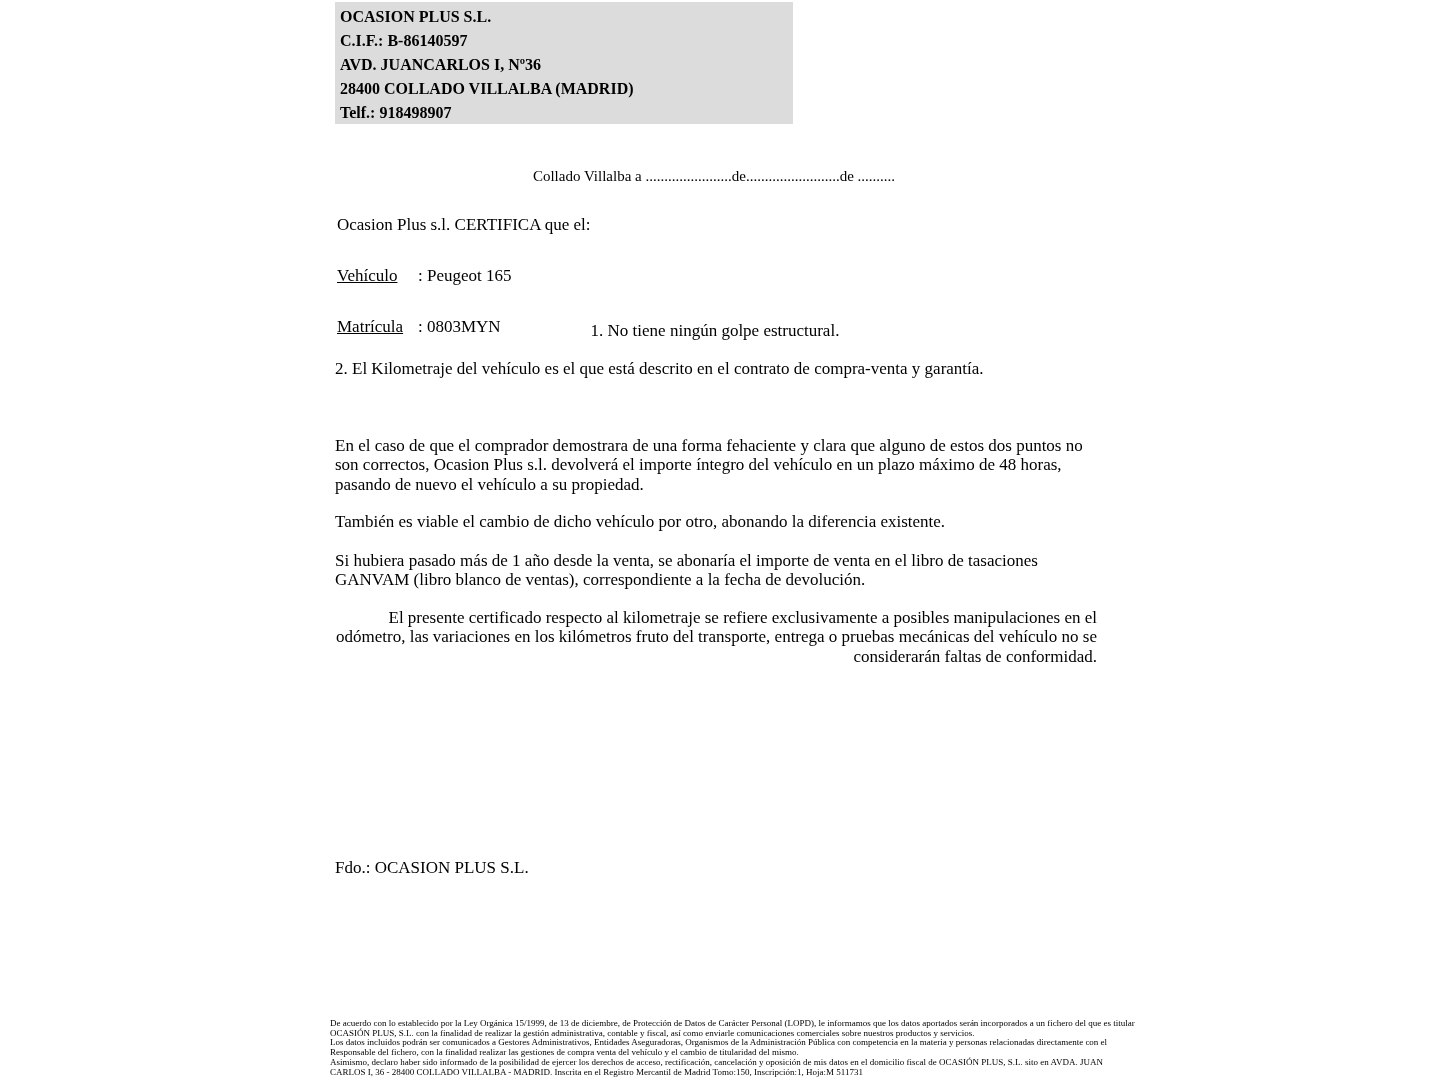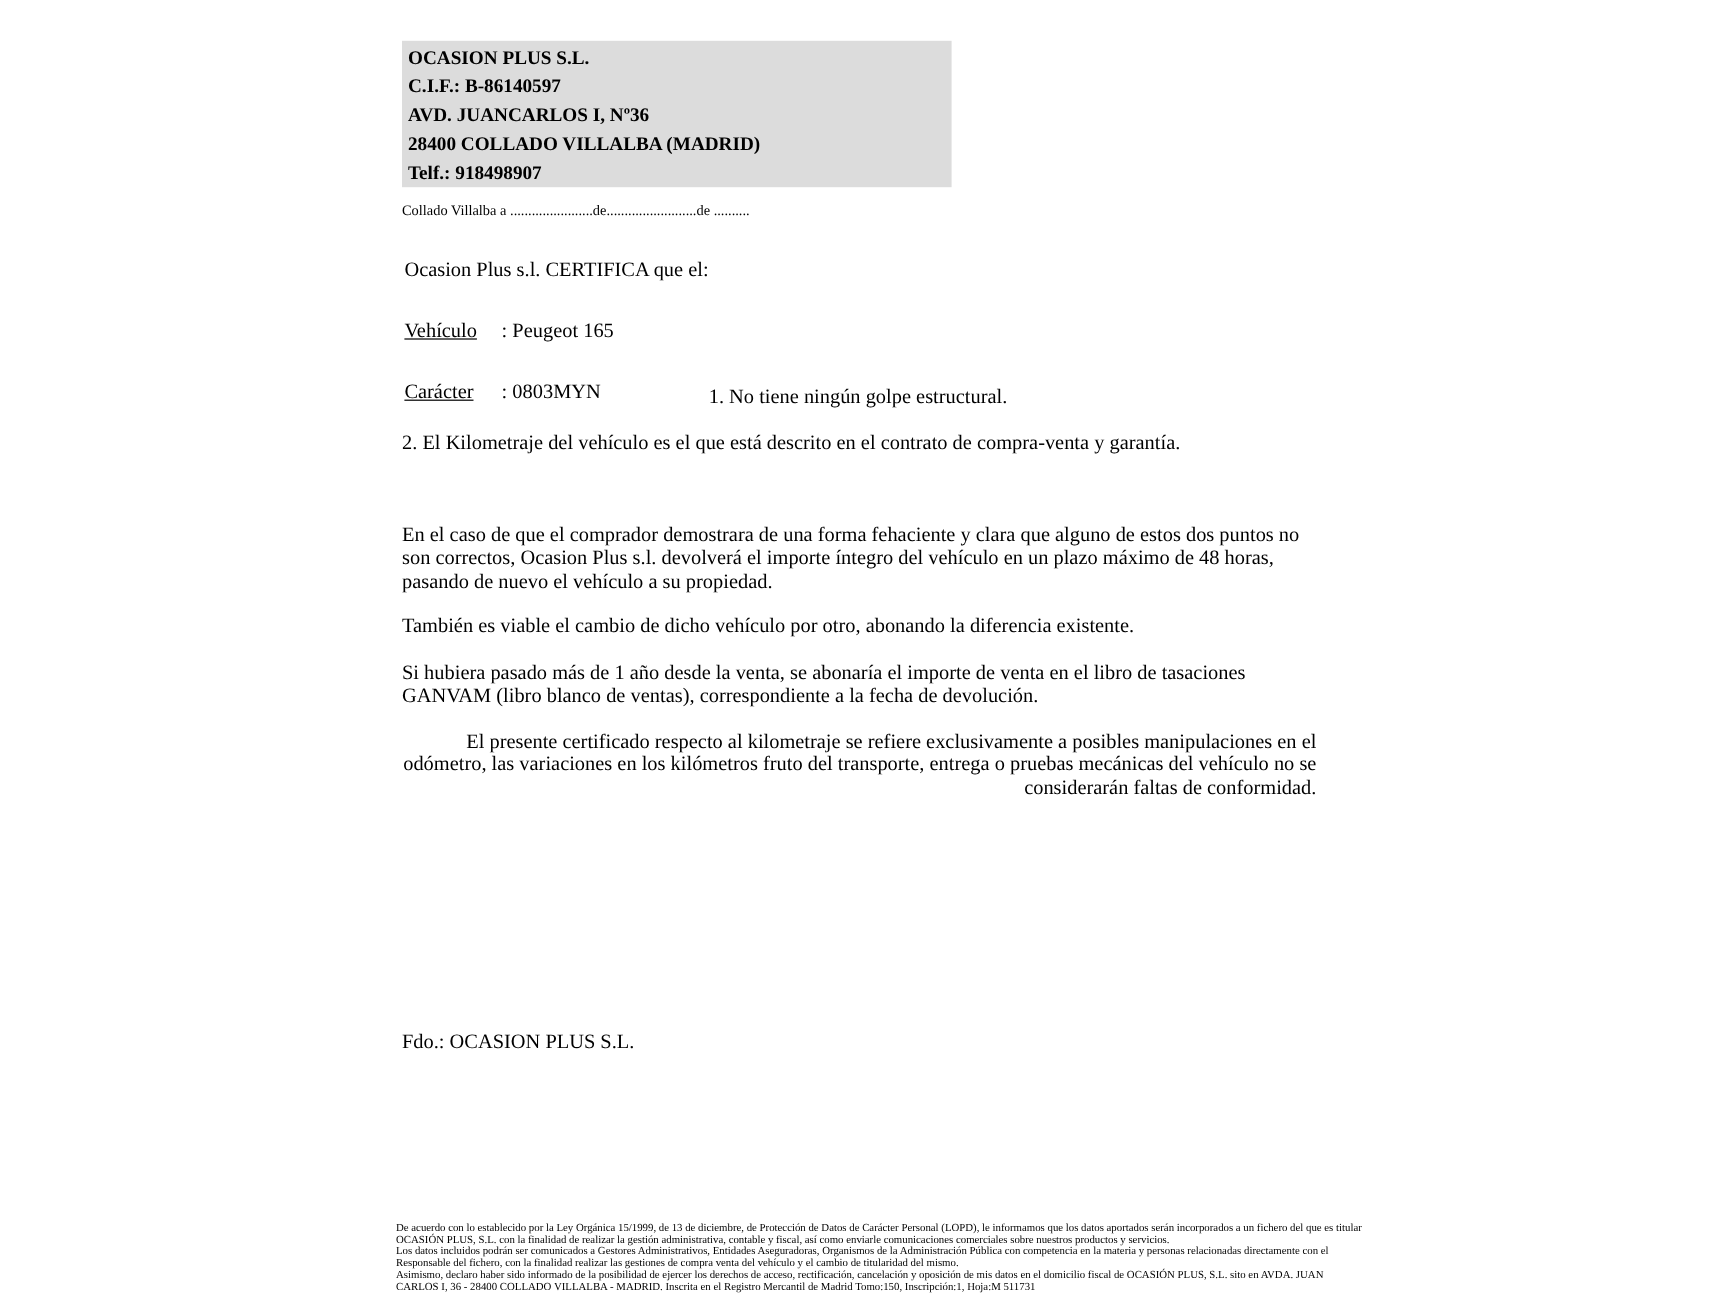--- a/index.html
+++ b/index.html
@@ -27,7 +27,6 @@
     background: #dcdcdc;
     box-sizing: border-box;
     padding: 3px 0 0 5px;
-    margin-top: 32px;
   }
   .header-box .hline {
     font-weight: bold;

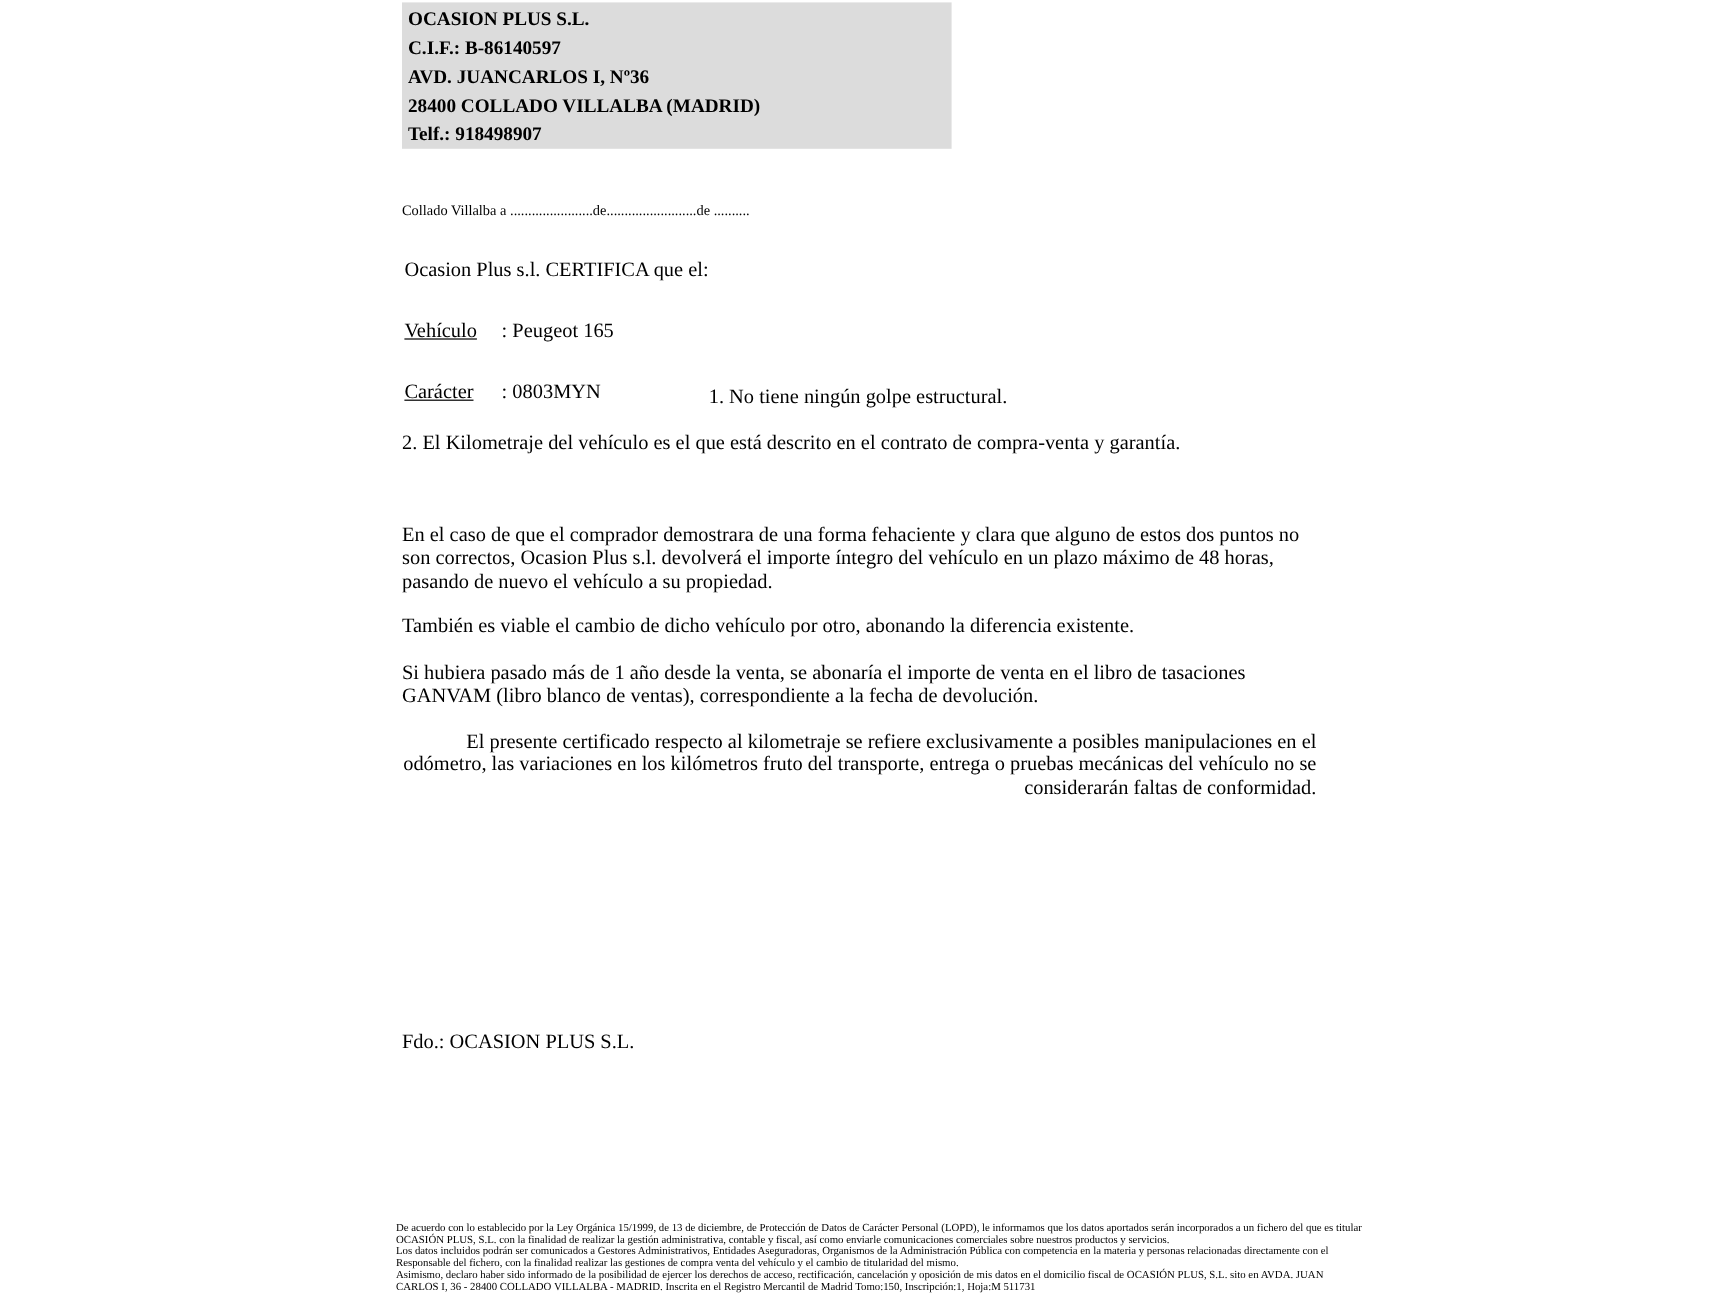--- a/index.html
+++ b/index.html
@@ -41,8 +41,8 @@
     left: 335px;
     top: 168px;
     width: 758px;
-    font-size: 12px;
-    text-align: left;
+    font-size: 15px;
+    text-align: center;
     white-space: nowrap;
   }
 

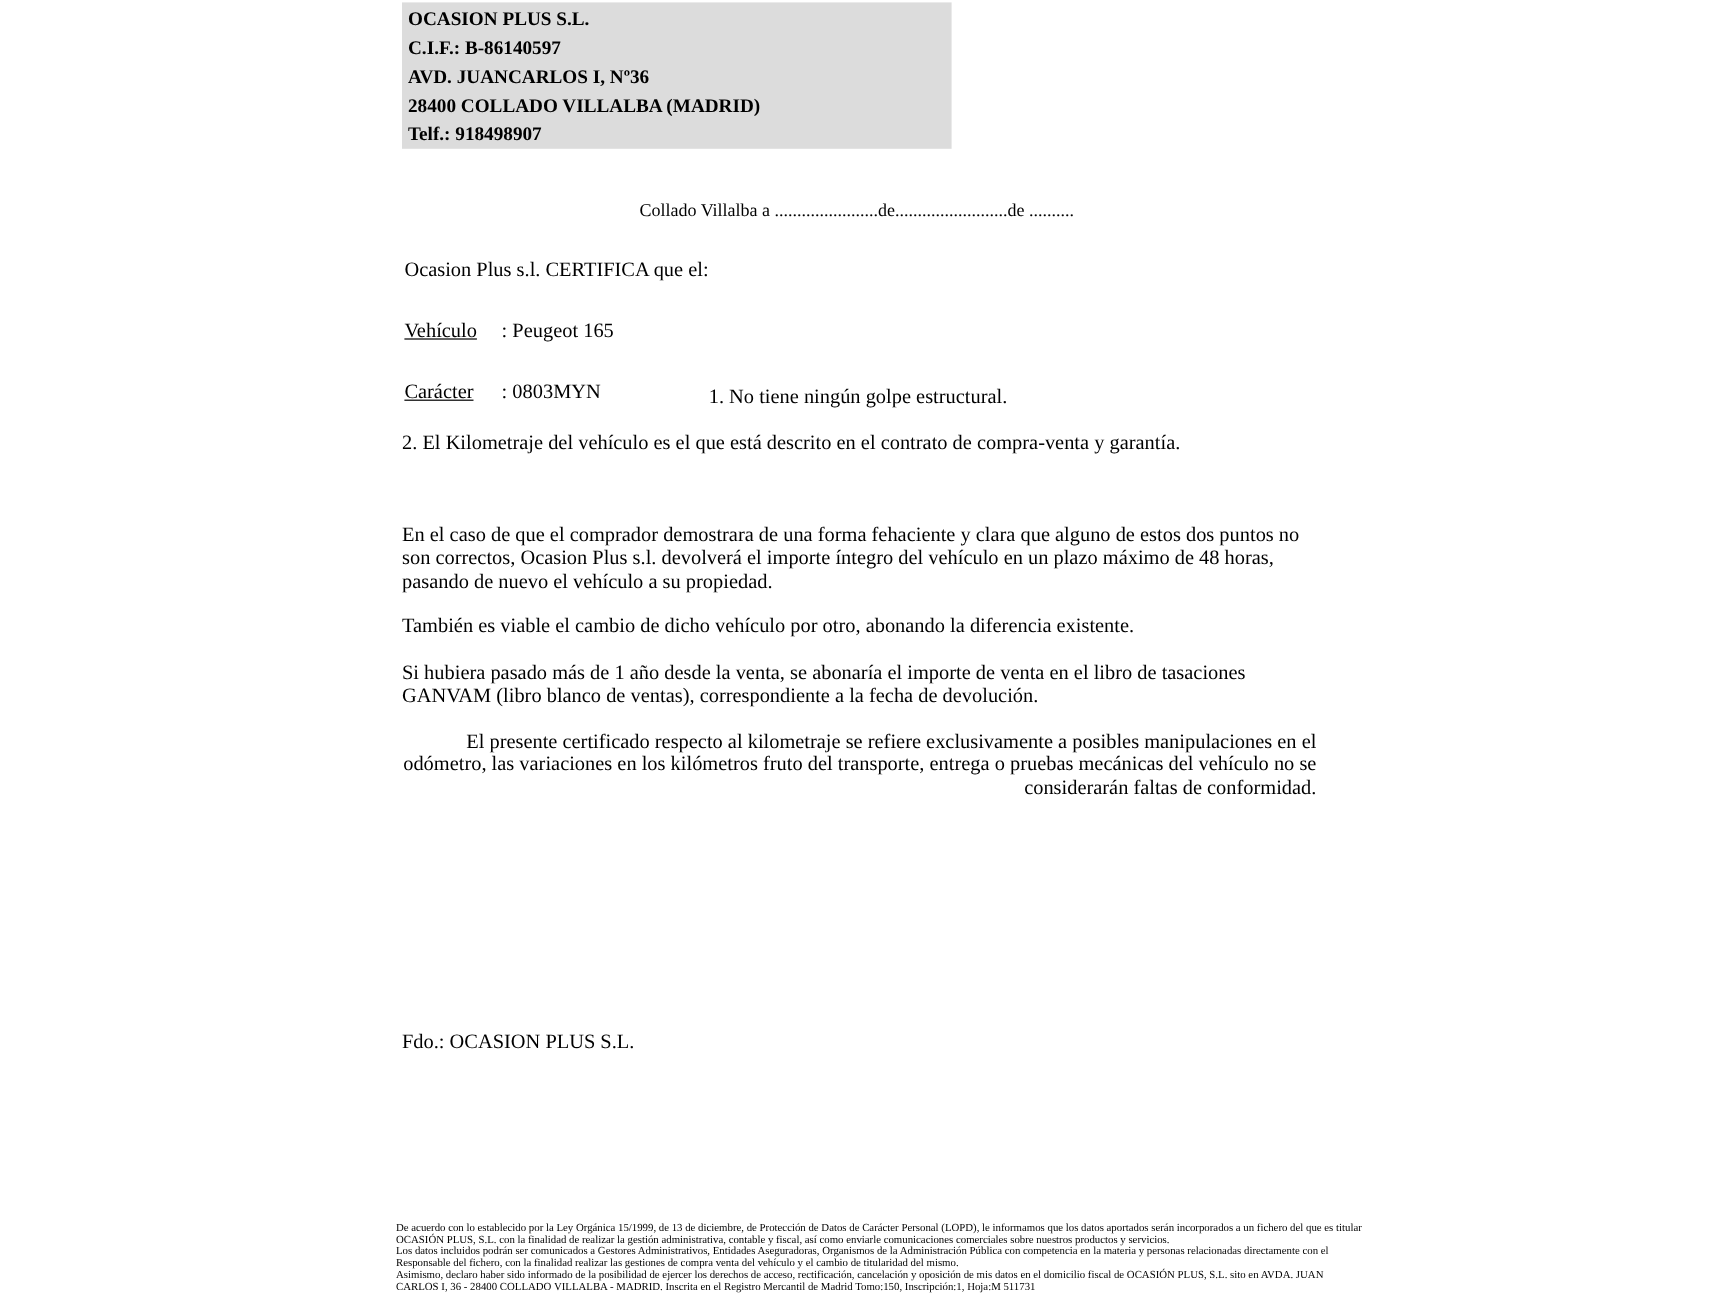--- a/index.html
+++ b/index.html
@@ -127,7 +127,7 @@
       <span class="kv-label">Vehículo</span><span>: Peugeot 165</span>
     </div>
     <div class="kv-row">
-      <span class="kv-label">Carácter</span><span>: 0803MYN</span>
+      <span class="kv-label">Matrícula</span><span>: 0803MYN</span>
     </div>
   </div>
 

